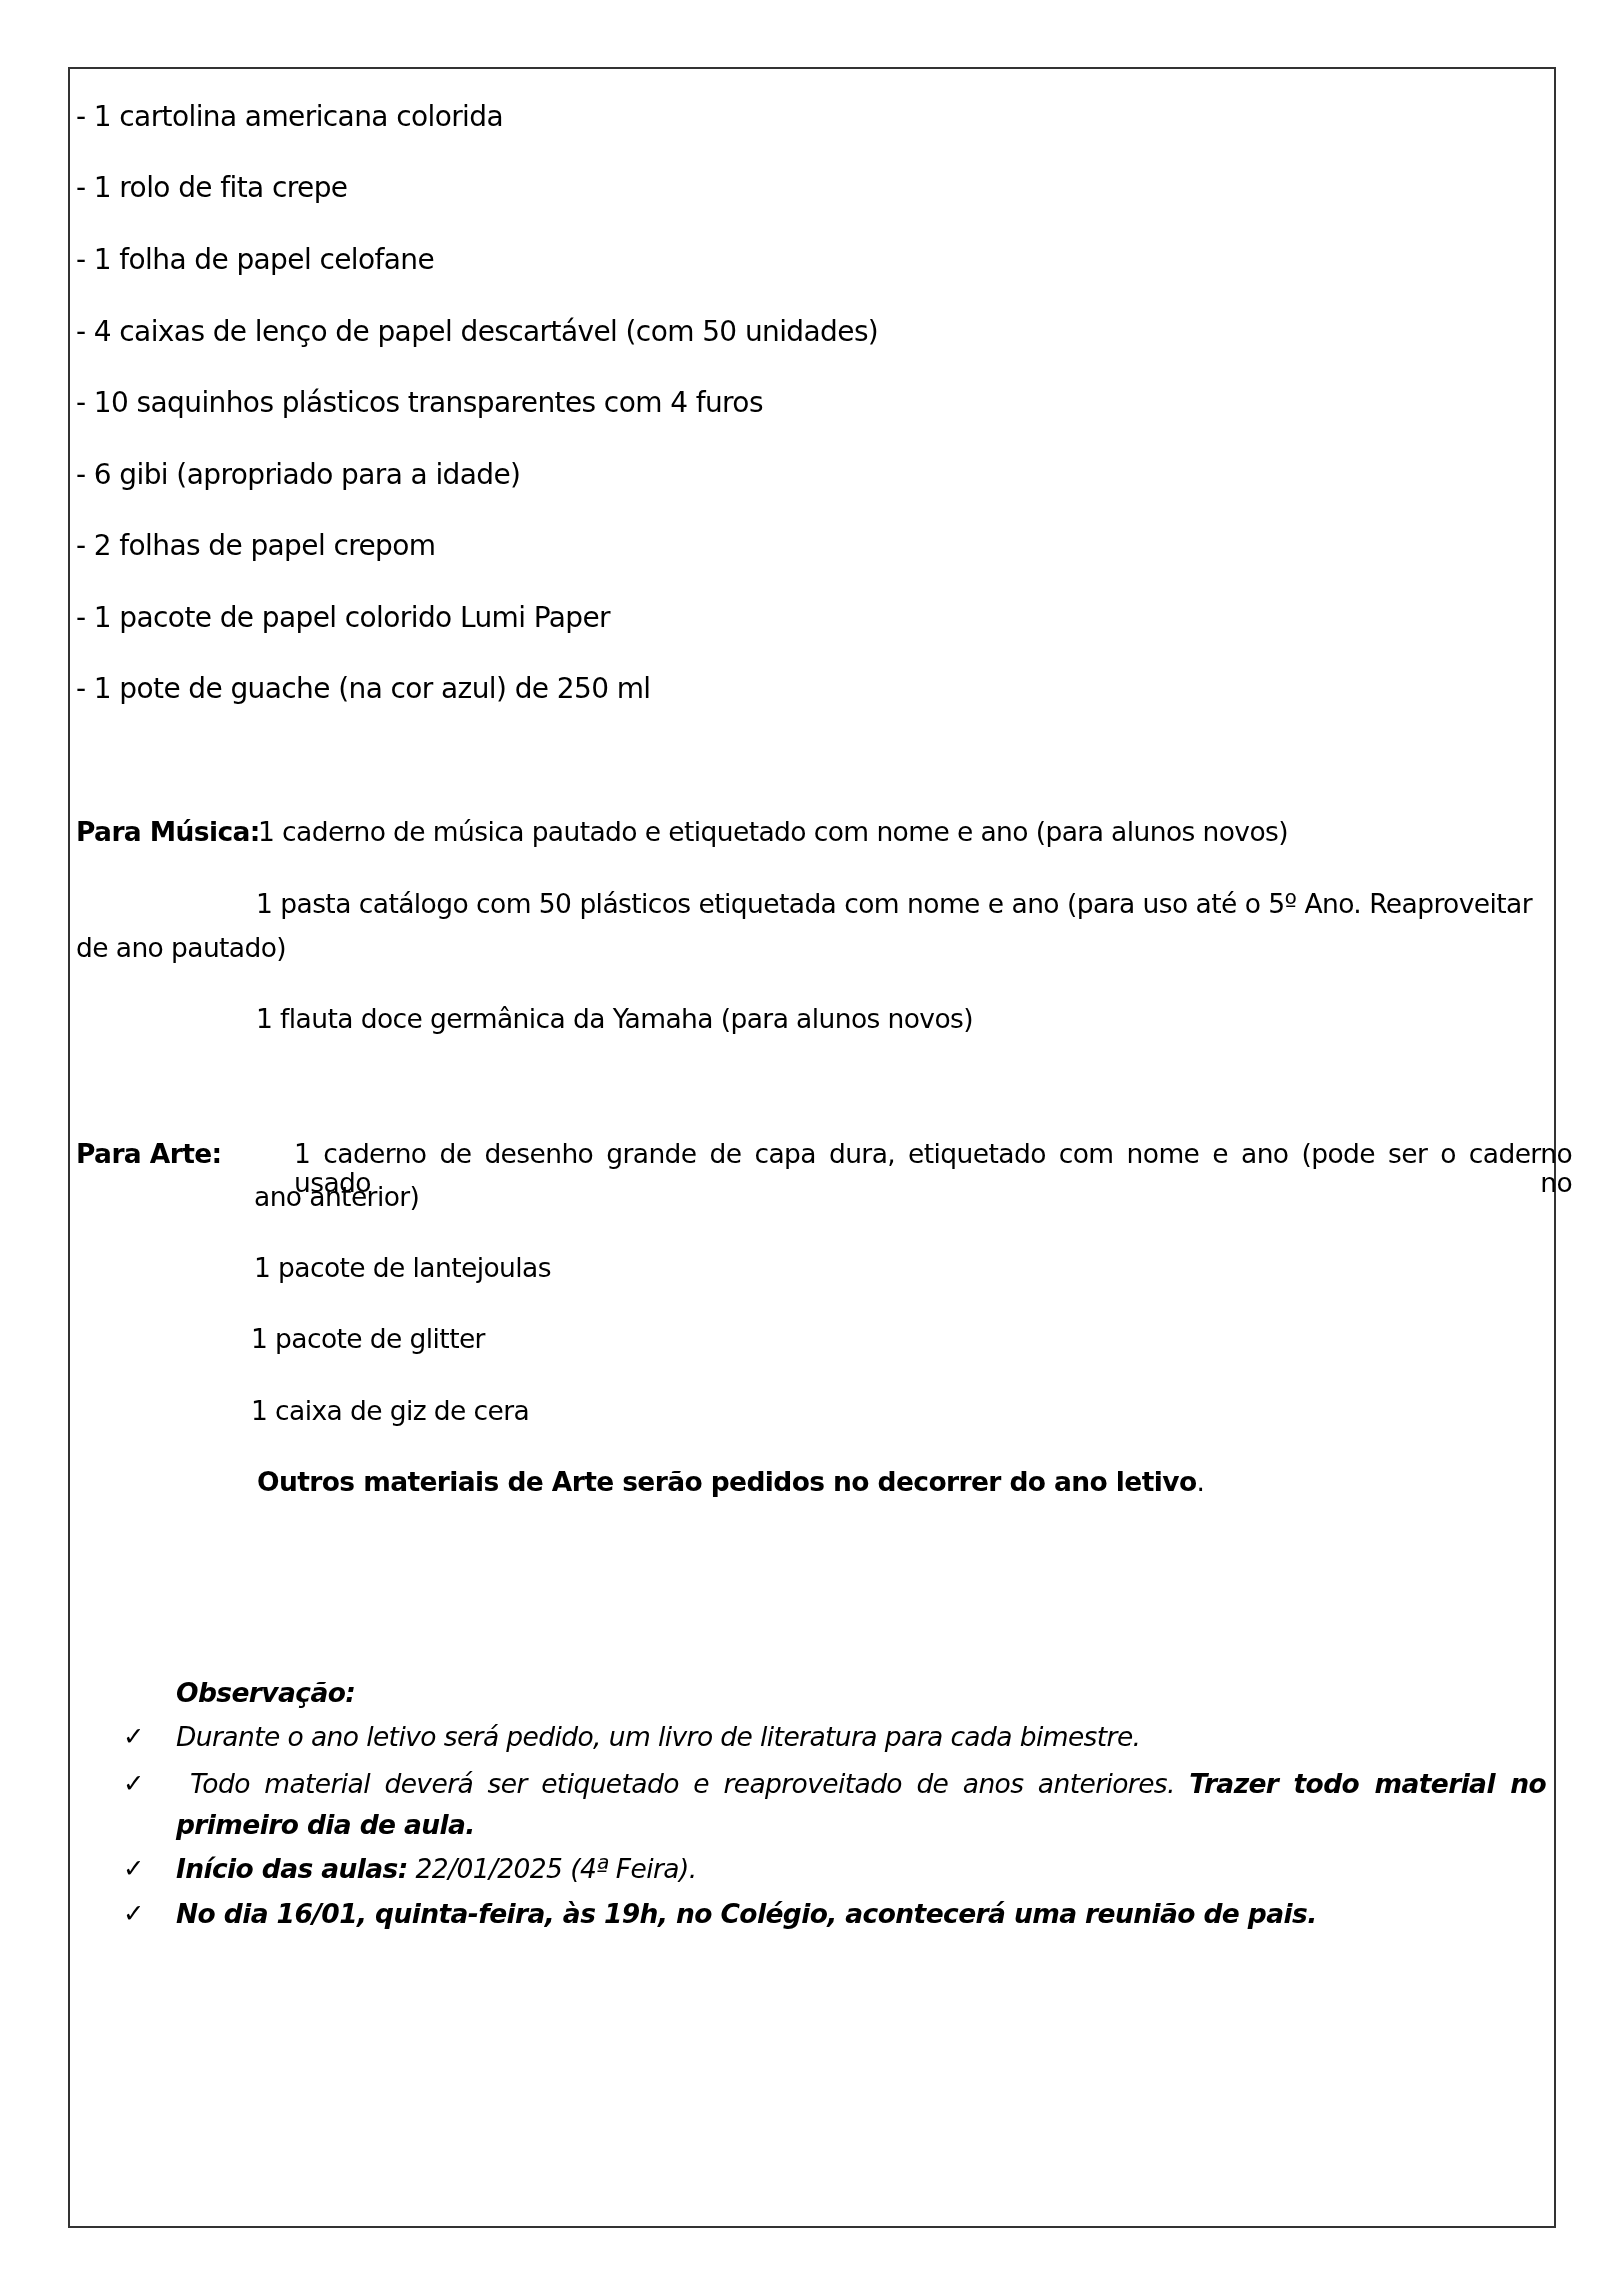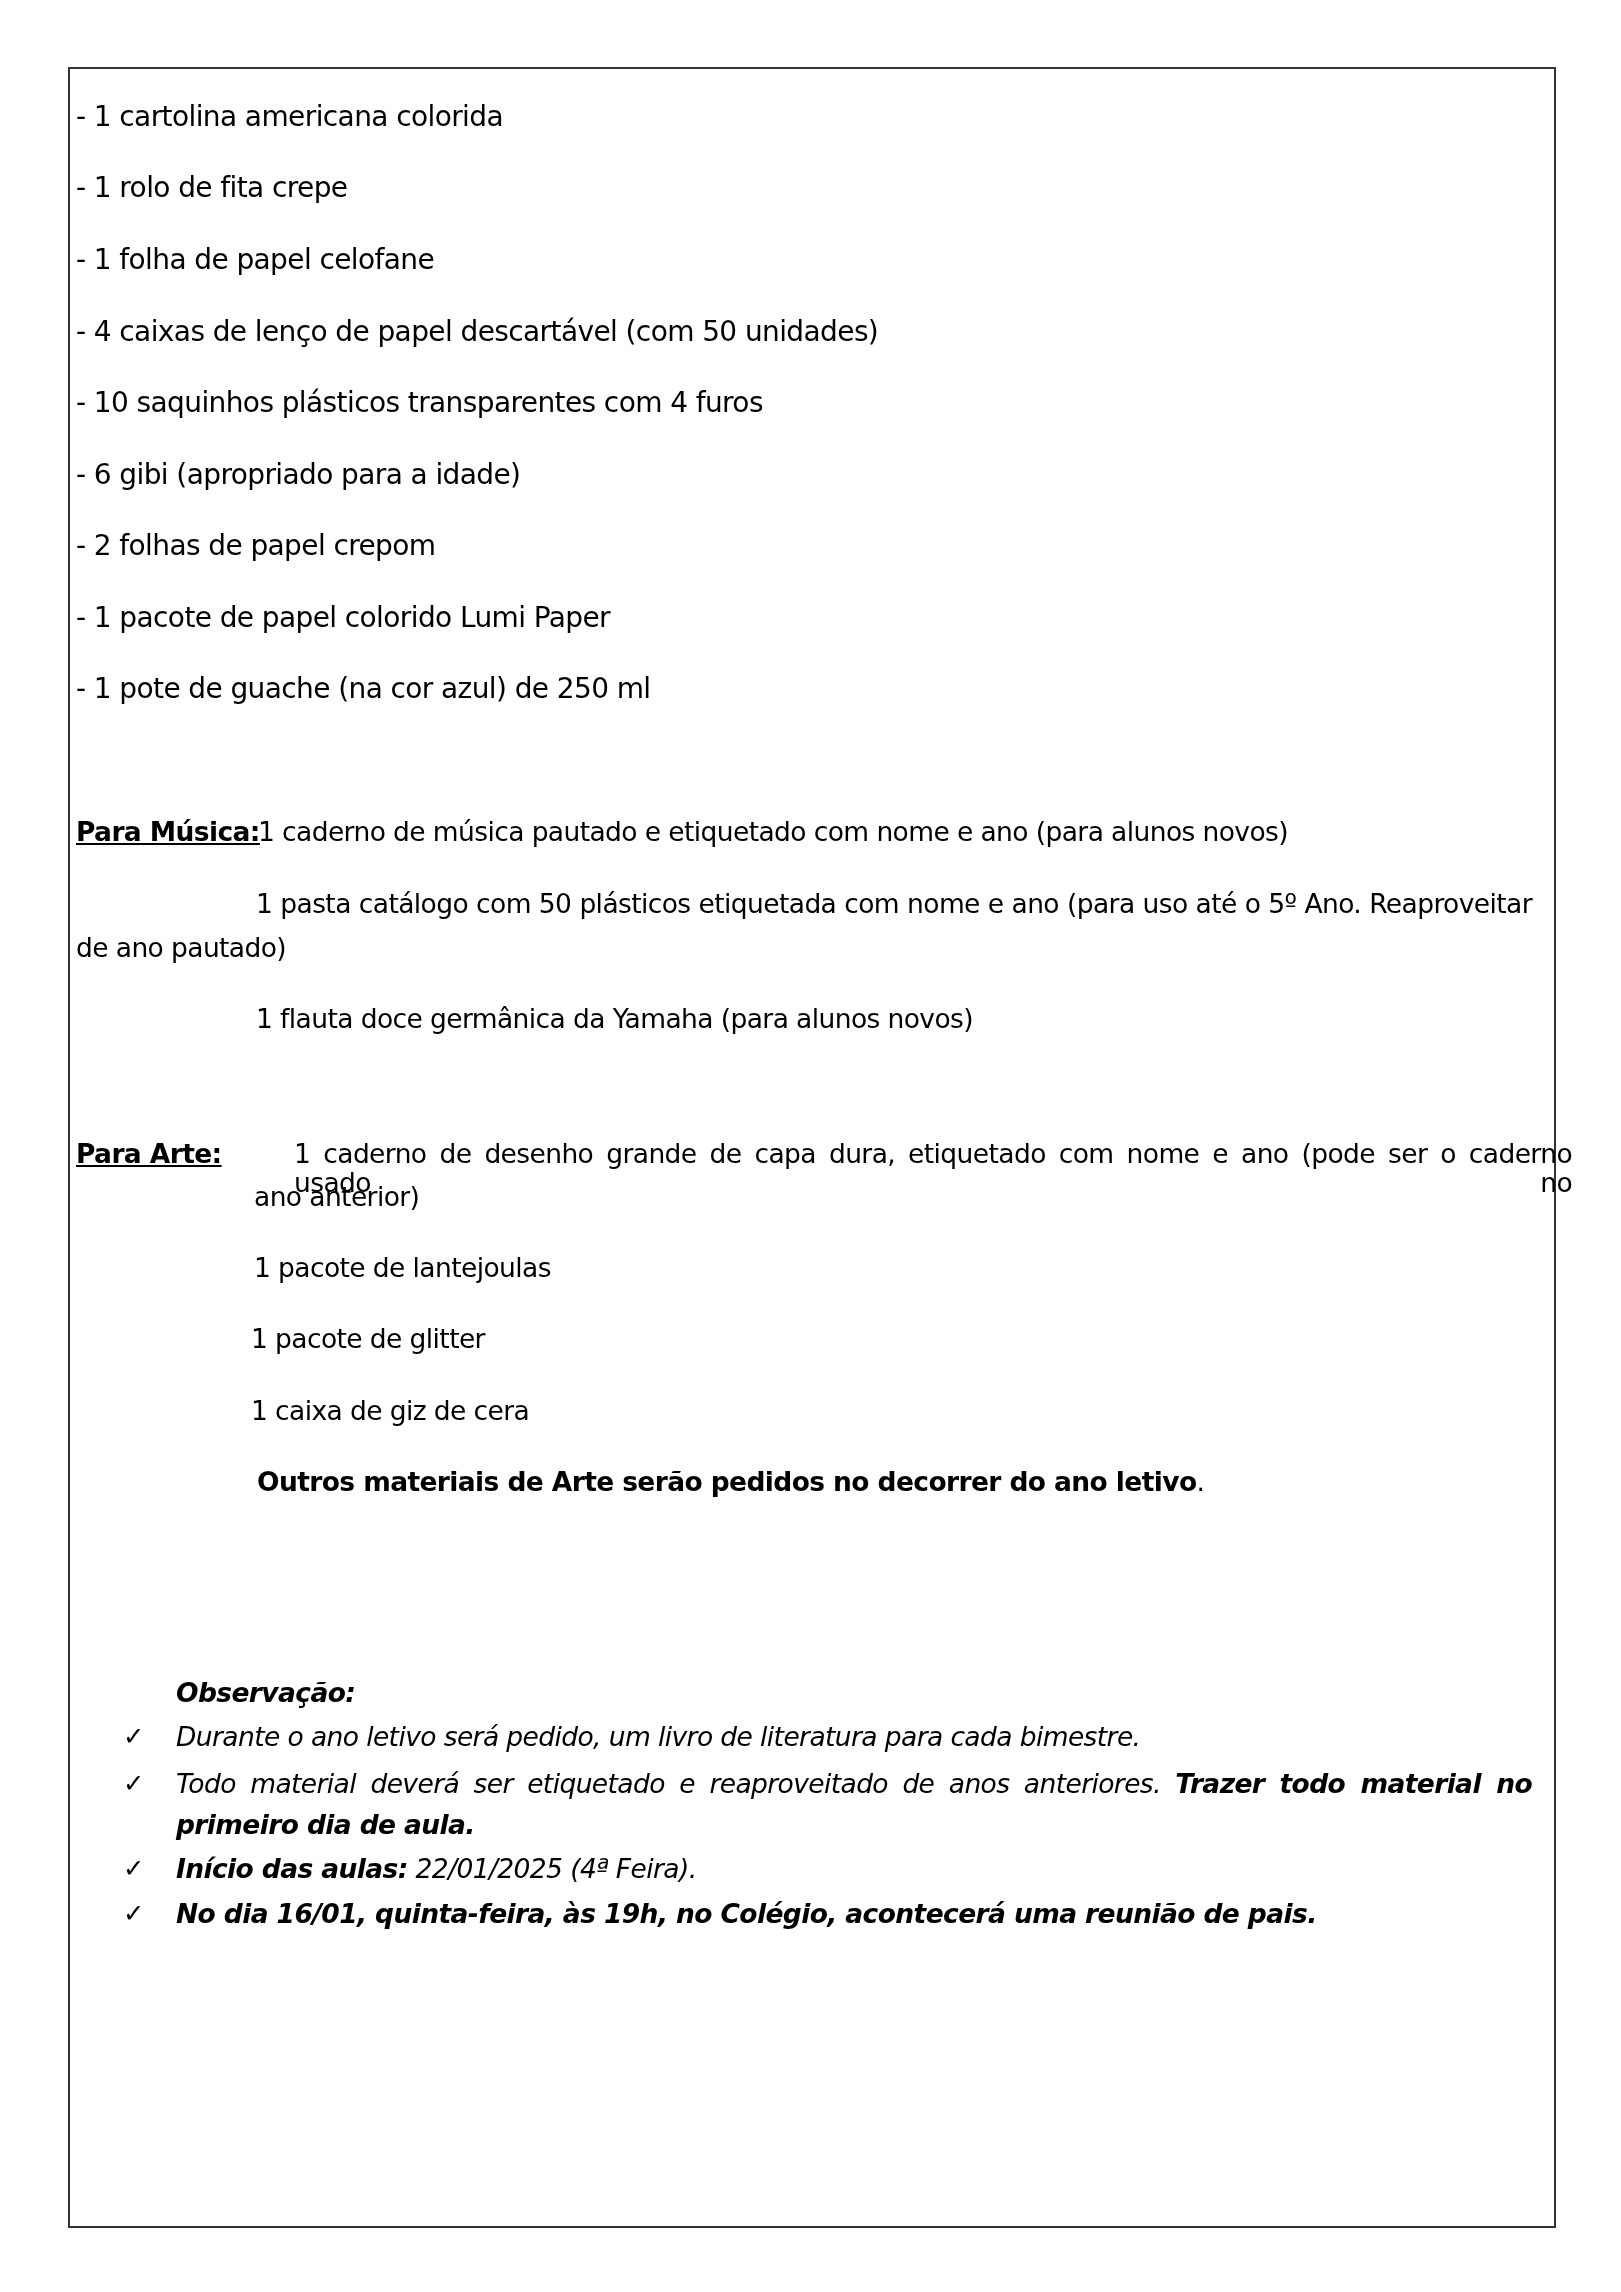--- a/index.html
+++ b/index.html
@@ -16,7 +16,7 @@
       white-space: nowrap; letter-spacing: -0.6px;
     }
     .b { font-weight: bold; }
-    .label { position: absolute; left: 76px; font-size: 26.5px; line-height: 29px; font-weight: bold; letter-spacing: -0.6px; text-decoration: underline; }
+    .label { position: absolute; left: 76px; font-size: 26.5px; line-height: 29px; font-weight: bold; letter-spacing: -0.6px; }
     .ind { position: absolute; font-size: 26.5px; line-height: 29px; white-space: nowrap; letter-spacing: -0.6px; }
     .chk { position: absolute; left: 123px; font-size: 25.5px; line-height: 29px; }
     .obs-text { position: absolute; left: 176px; font-size: 26.5px; line-height: 29px; letter-spacing: -0.6px; font-style: italic; }

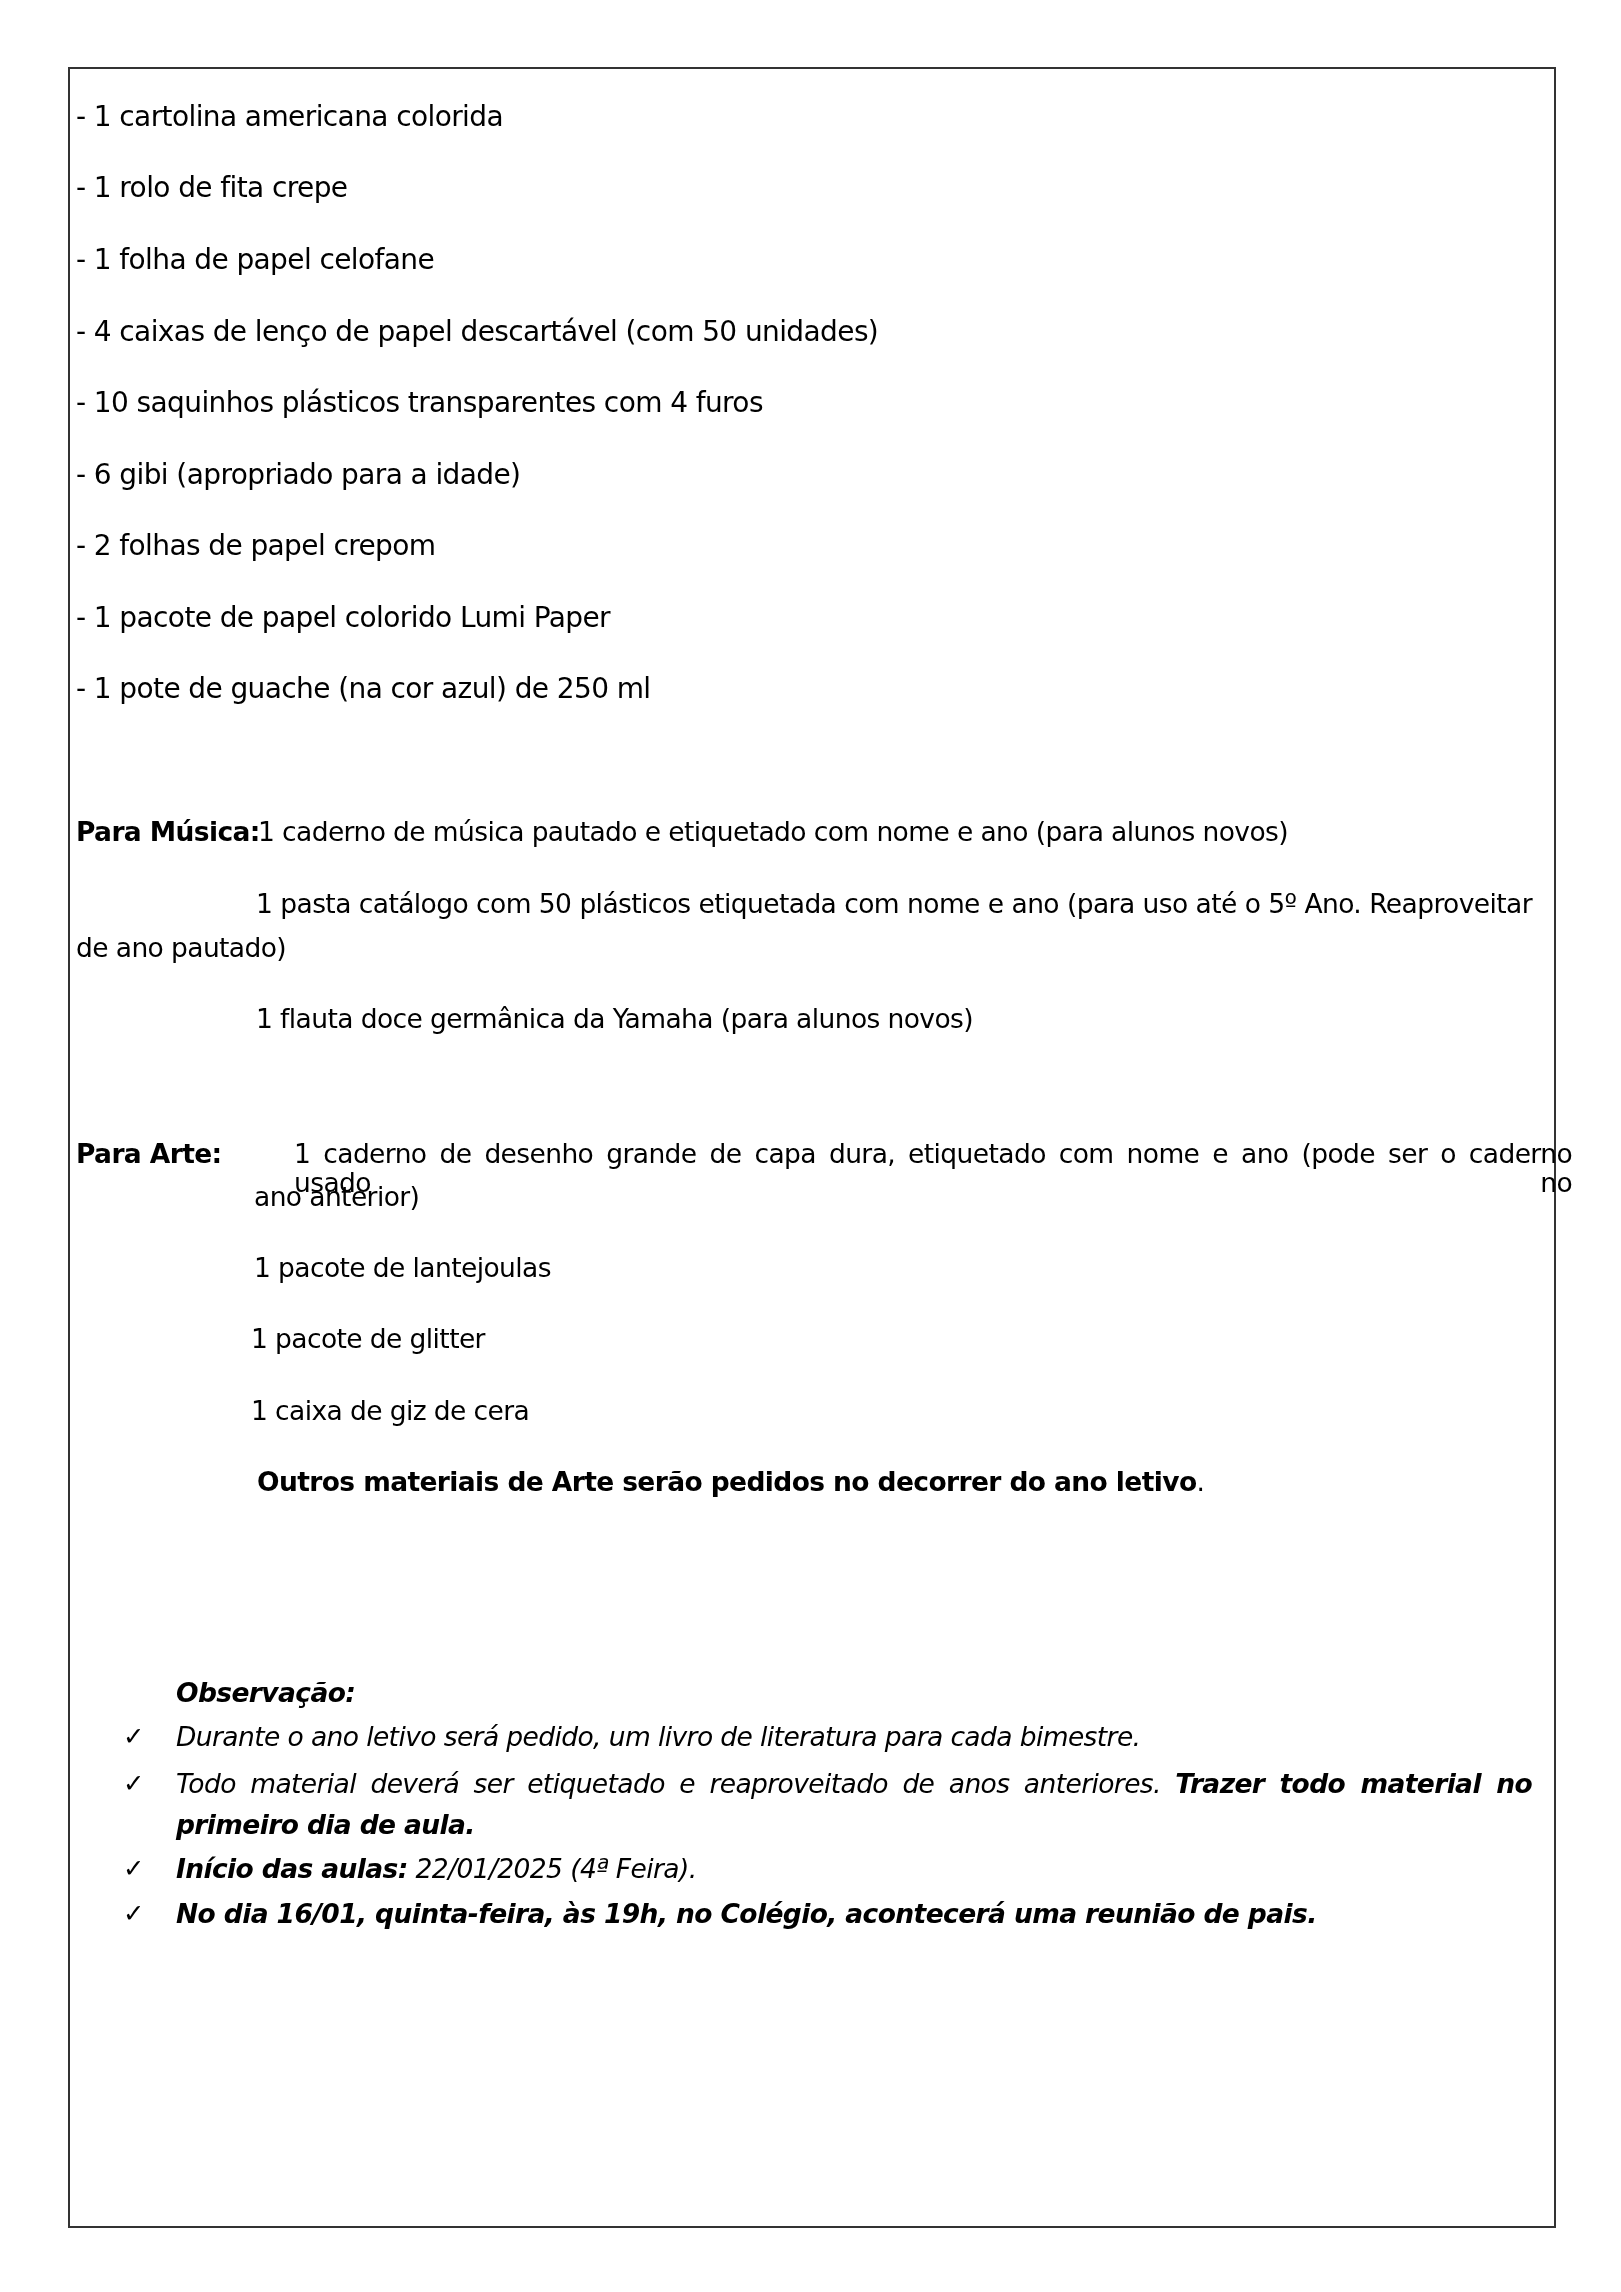--- a/index.html
+++ b/index.html
@@ -63,7 +63,7 @@
   <div class="obs-text" style="top:1722px">Durante o ano letivo será pedido, um livro de literatura para cada bimestre.</div>
 
   <span class="chk" style="top:1769px">✓</span>
-  <div class="obs-text" style="top:1769px; width:1356px; text-align:justify; text-align-last:justify; white-space:normal;"><span>Todo material deverá ser etiquetado e reaproveitado de anos anteriores. </span><span class="b">Trazer todo material no</span></div>
+  <div class="obs-text" style="top:1769px; width:1356px; text-align:justify; text-align-last:justify; white-space:normal;margin-left:14px;"><span>Todo material deverá ser etiquetado e reaproveitado de anos anteriores. </span><span class="b">Trazer todo material no</span></div>
   <div class="obs-text b" style="top:1810px">primeiro dia de aula.</div>
 
   <span class="chk" style="top:1854px">✓</span>

